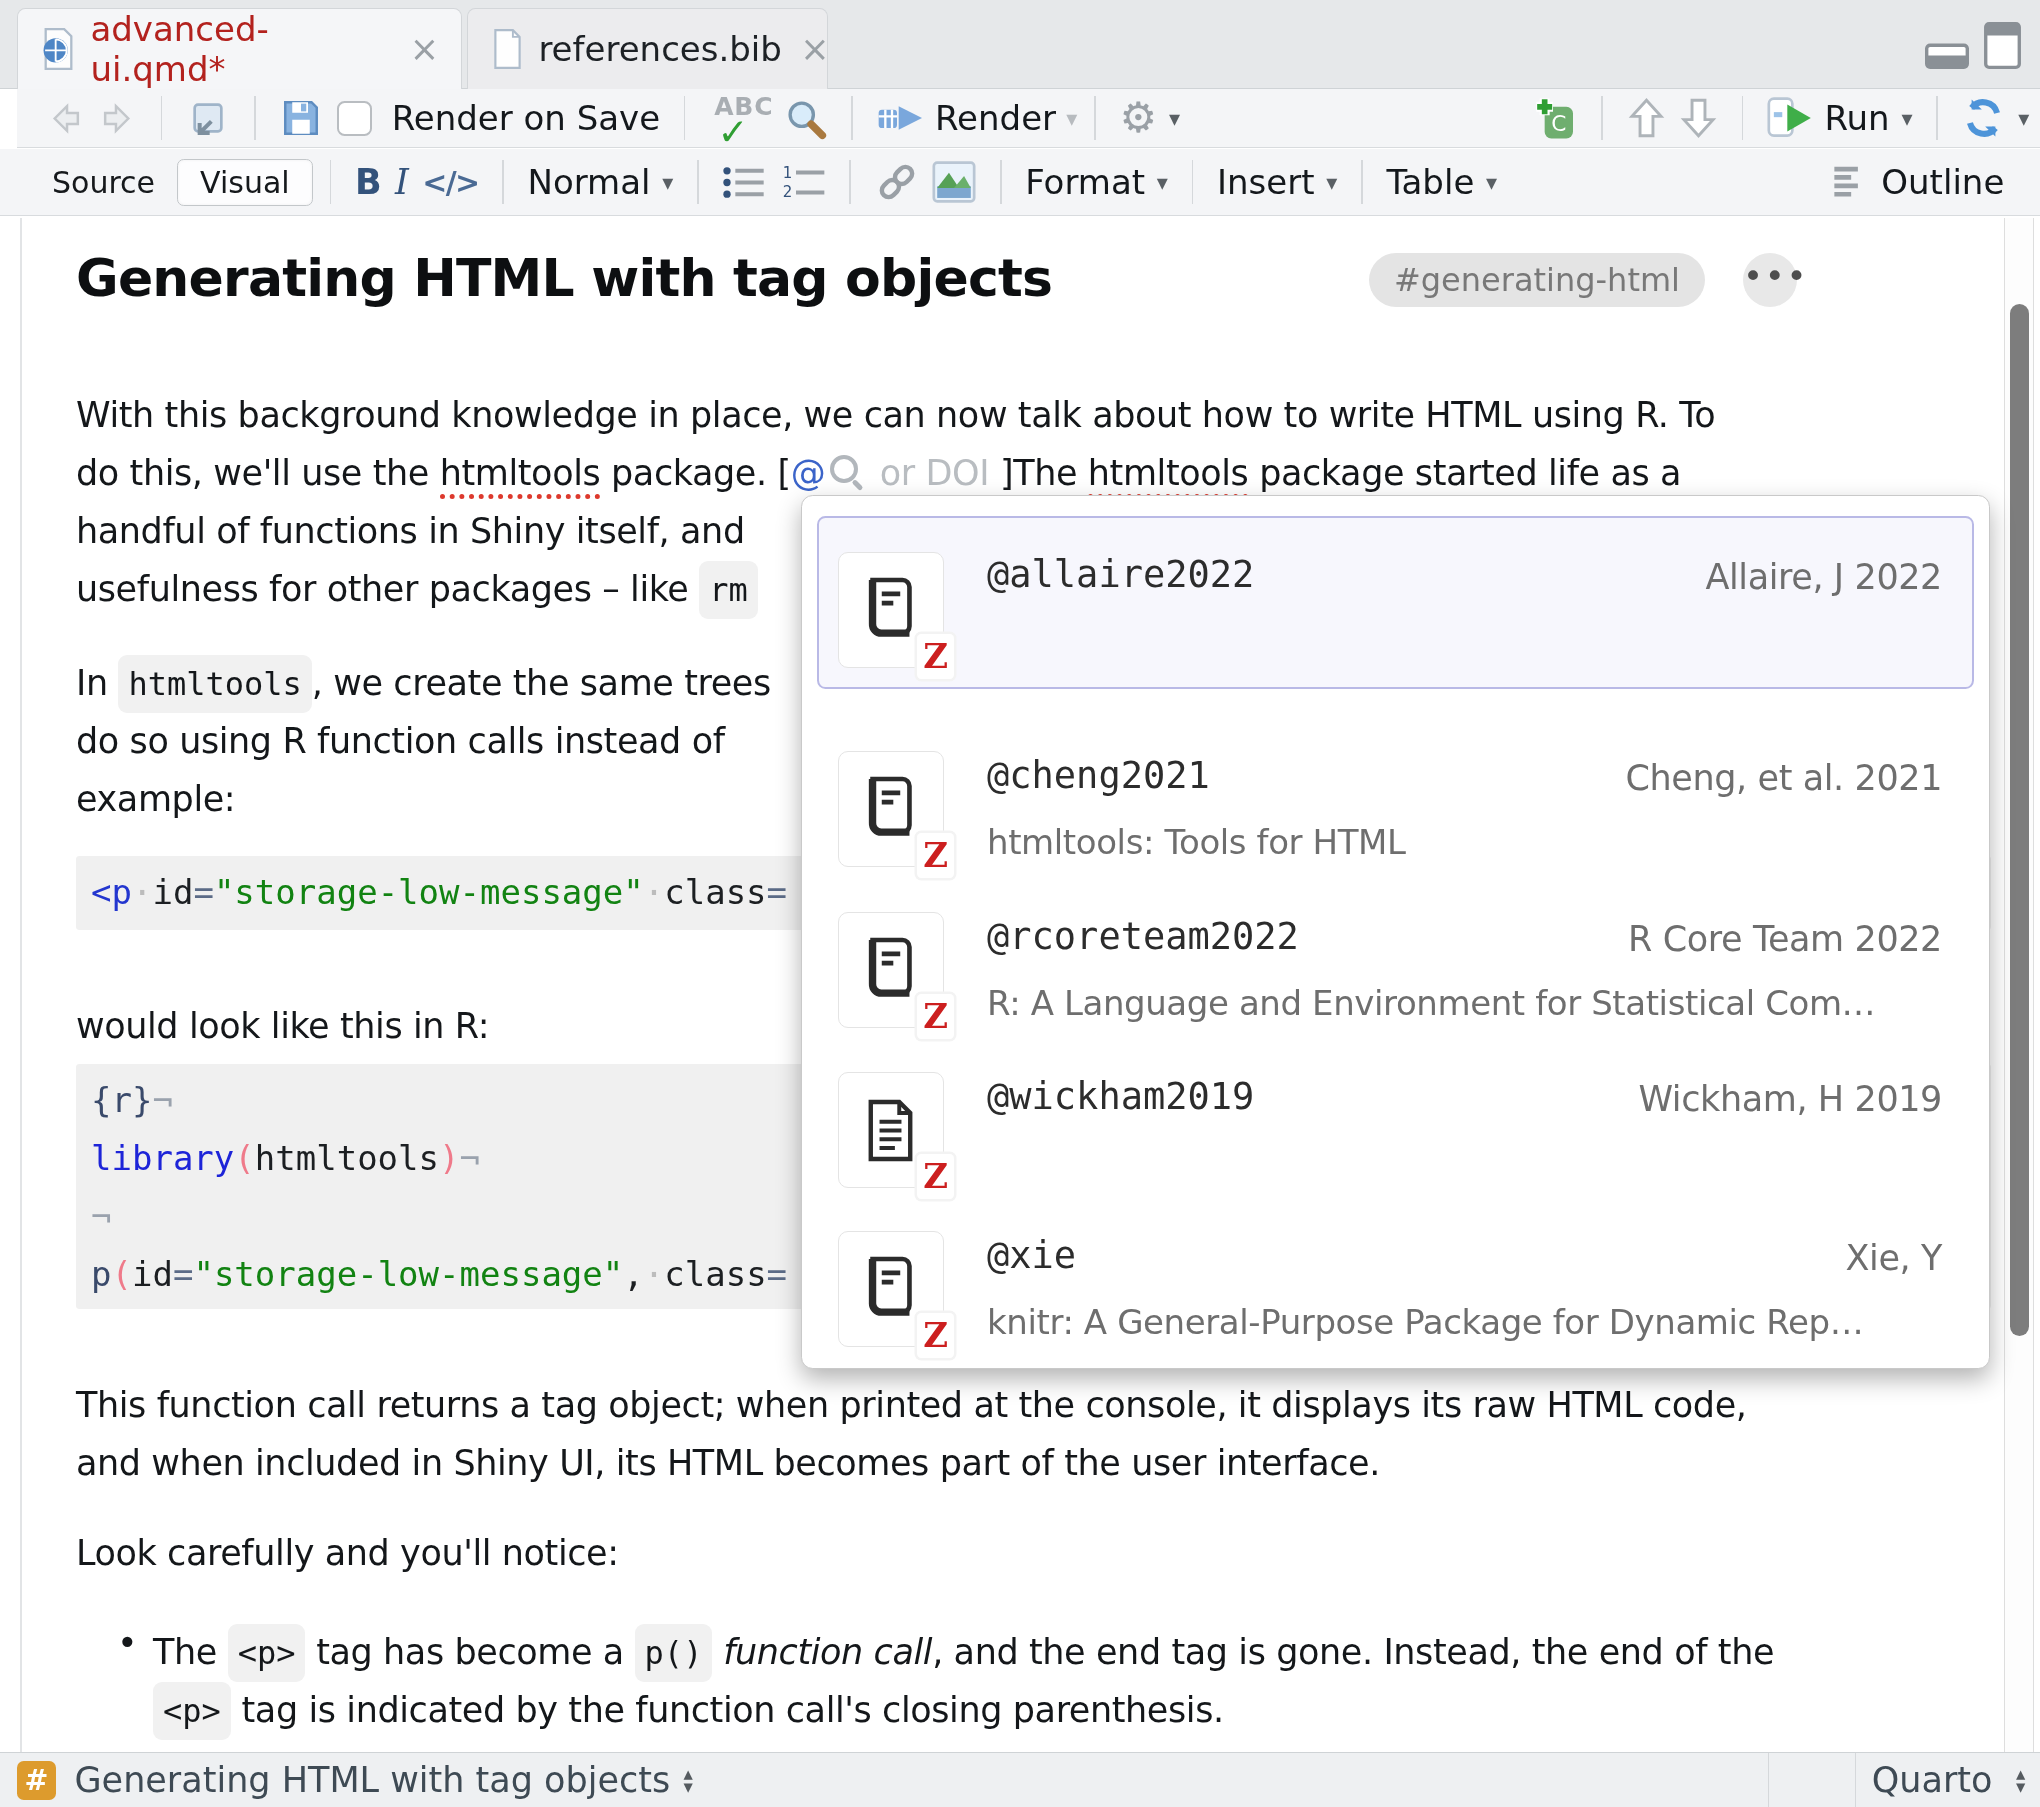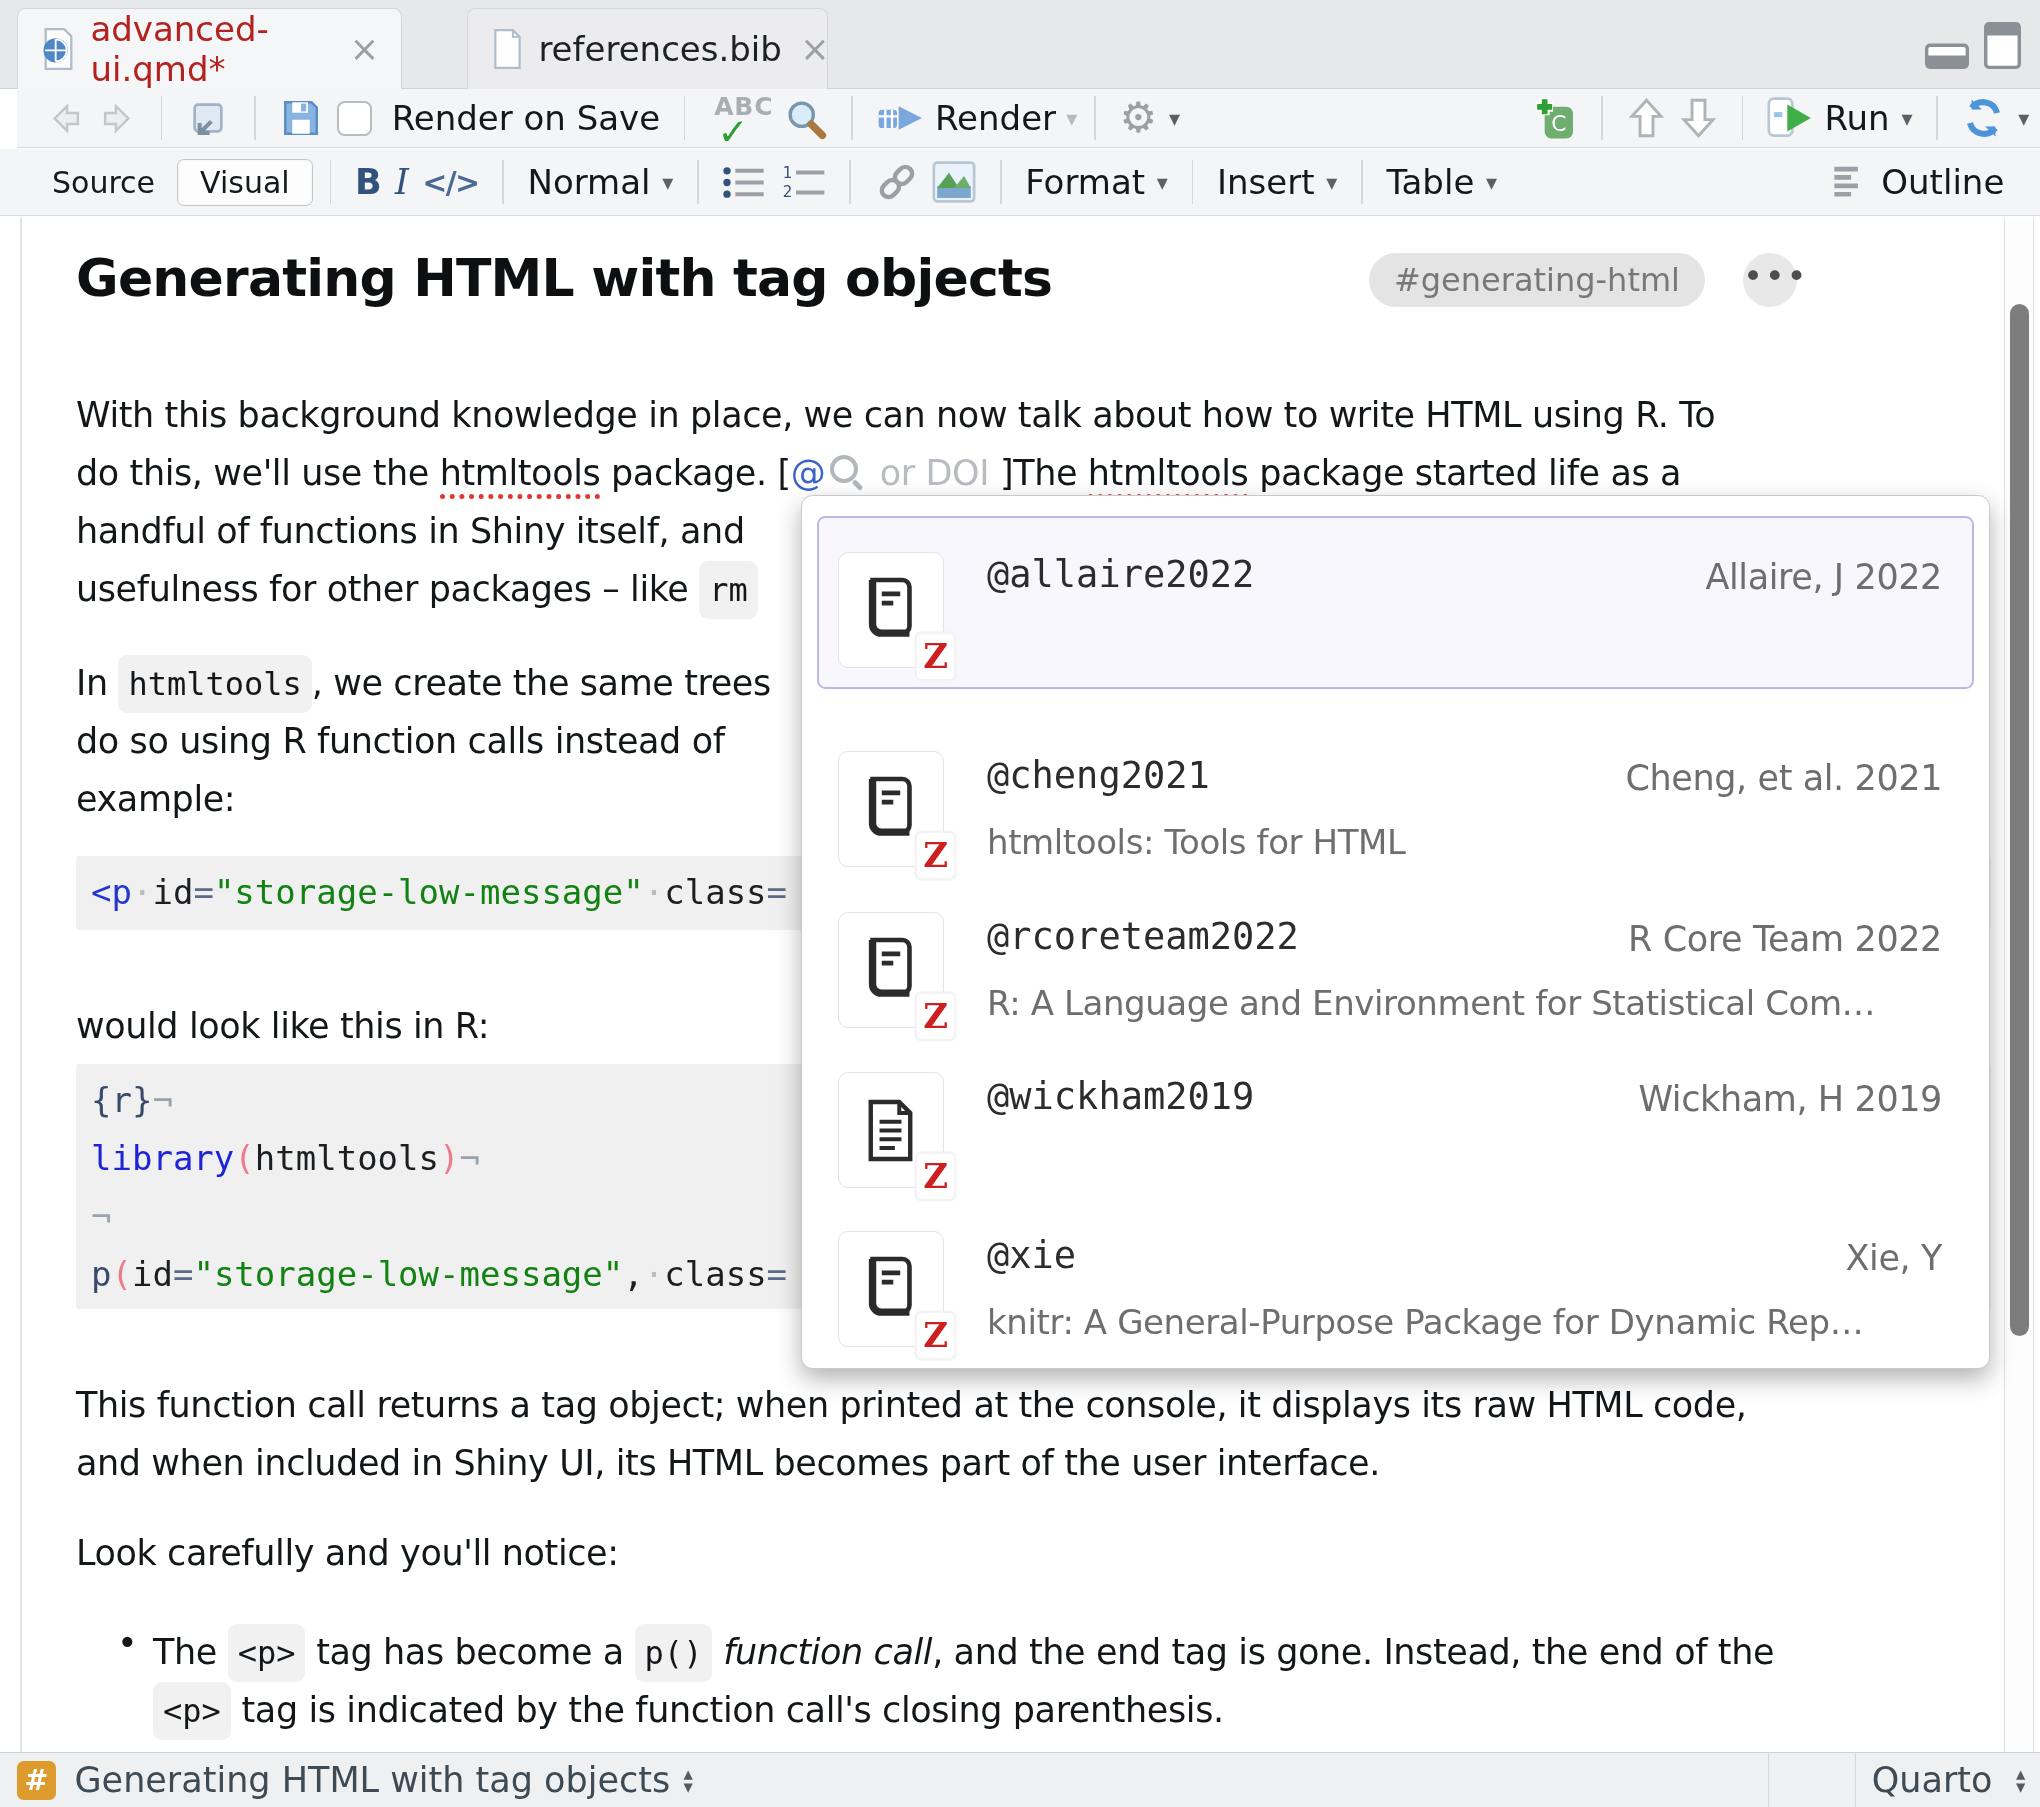--- a/index.html
+++ b/index.html
@@ -12,7 +12,7 @@
     border-bottom:1.7px solid #cfd3d6;}
   .tab{position:absolute;top:8.4px;height:81px;display:flex;align-items:center;gap:13.4px;
     padding:0 22px;font-size:34px;border-radius:8.4px 8.4px 0 0;border:0.8px solid #d3d6d9;border-bottom:none;}
-  .tab.active{left:17px;width:385px;background:#f5f6f8;z-index:3;}
+  .tab.active{left:17px;width:445px;background:#f5f6f8;z-index:3;}
   .tab.inactive{left:467px;width:361px;background:#ececee;}
   .tab .label-mod{color:#b3221e;}
   .tab .label{color:#1d2125;}

